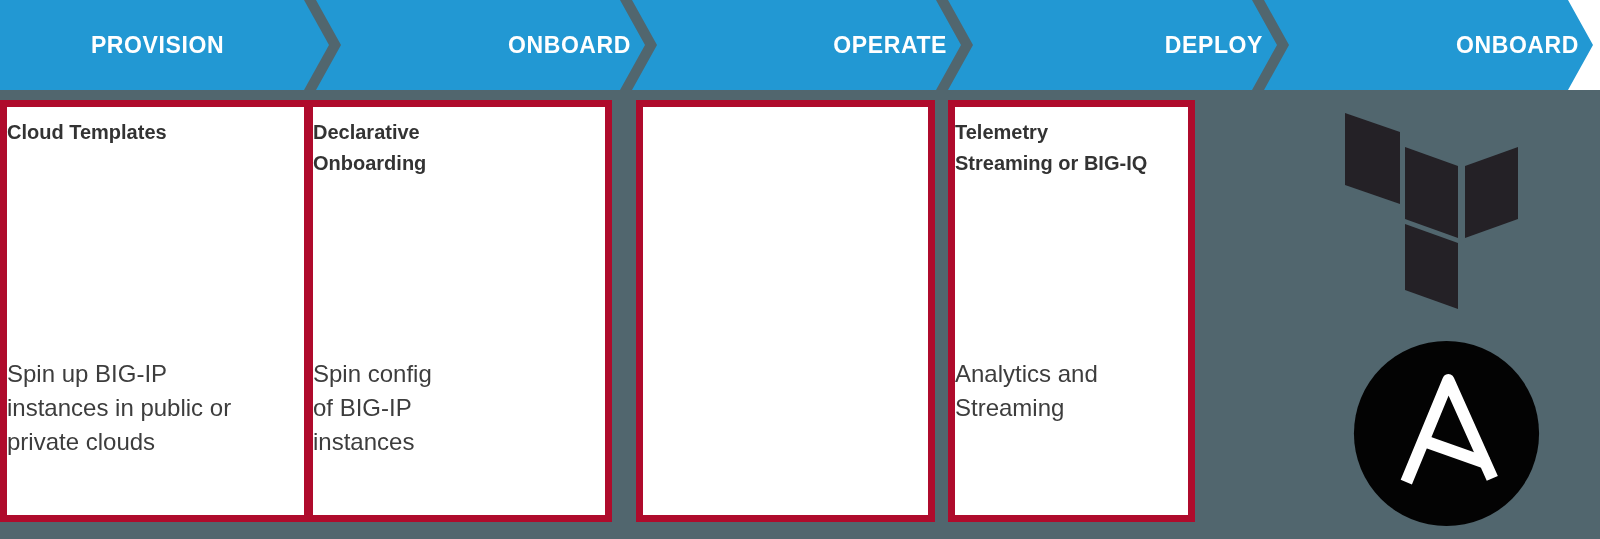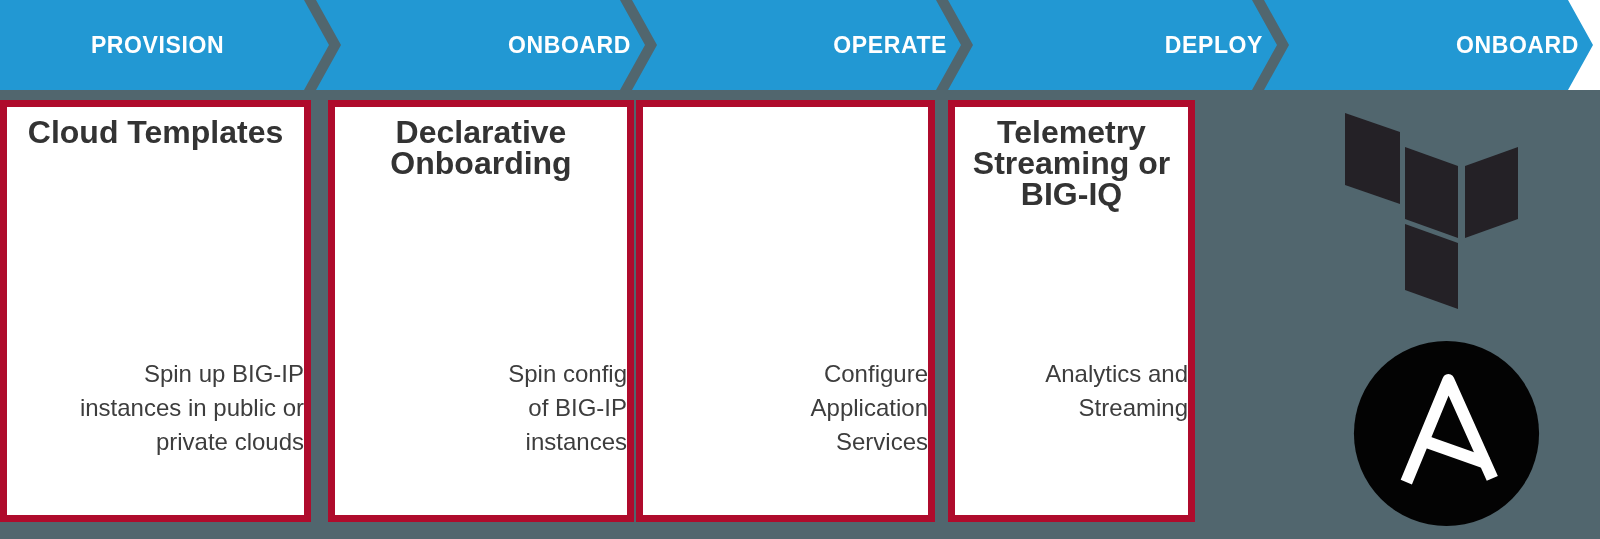--- a/index.html
+++ b/index.html
@@ -70,8 +70,7 @@
   .b4 { left: 948px; width: 247px; }
   .card-title {
     margin-top: 10px;
-    text-align: center;
-    font-size: 32px;
+    font-size: 20px;
     font-weight: bold;
     line-height: 31px;
     color: var(--title_text);

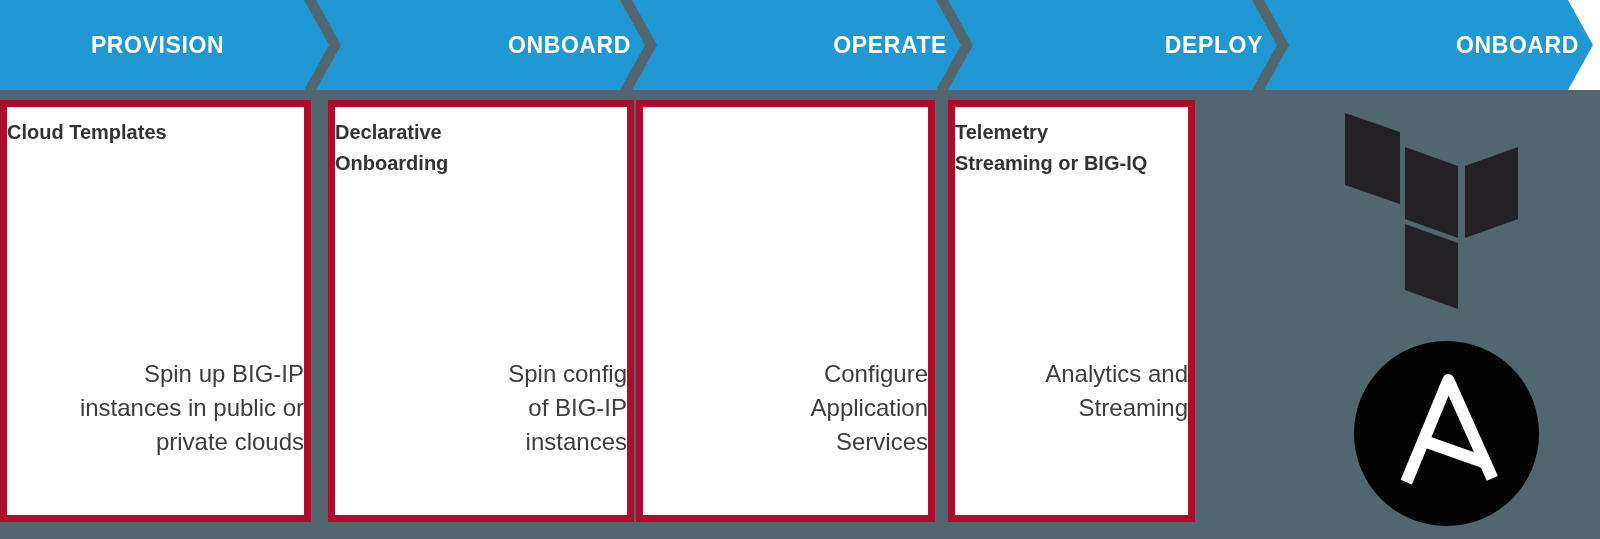--- a/index.html
+++ b/index.html
@@ -65,7 +65,7 @@
     border: 7px solid var(--red);
   }
   .b1 { left: 0;     width: 311px; }
-  .b2 { left: 328px; width: 306px; }
+  .b2 { left: 306px; width: 306px; }
   .b3 { left: 636px; width: 299px; }
   .b4 { left: 948px; width: 247px; }
   .card-title {

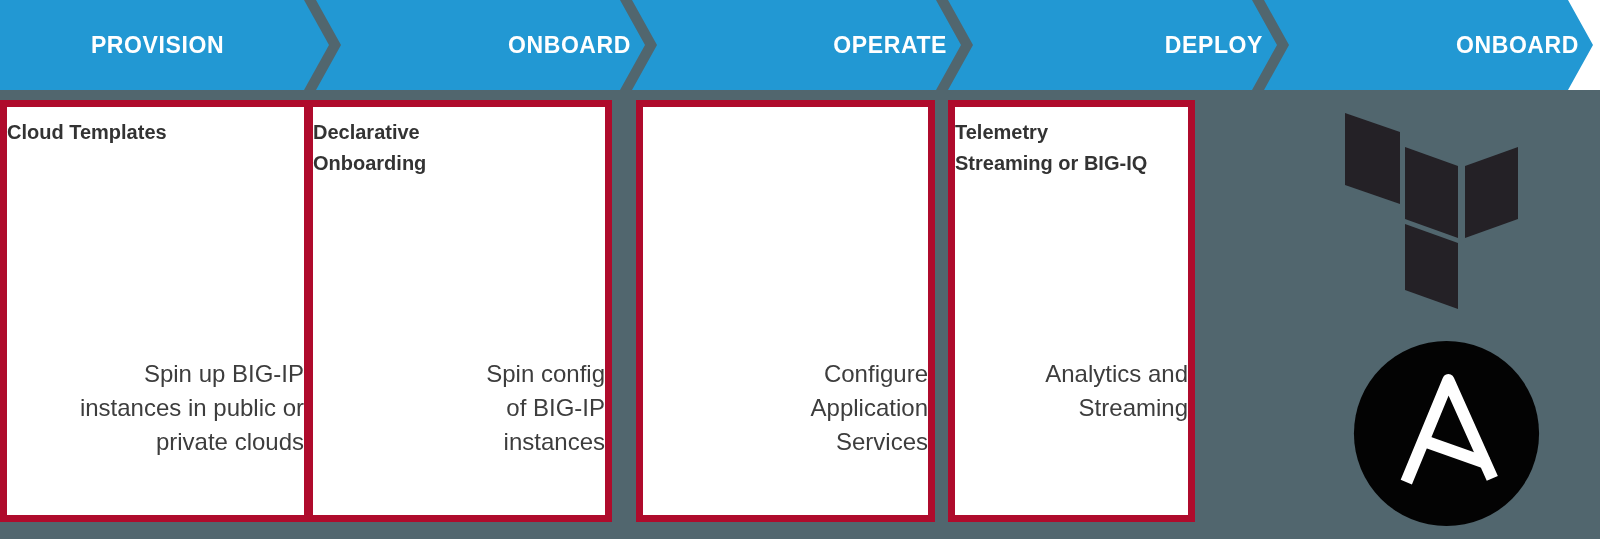--- a/index.html
+++ b/index.html
@@ -80,7 +80,7 @@
     position: absolute;
     top: 250px;
     left: 0; right: 0;
-    text-align: right;
+    text-align: left;
     font-size: 24px;
     line-height: 34px;
     color: var(--body_text);

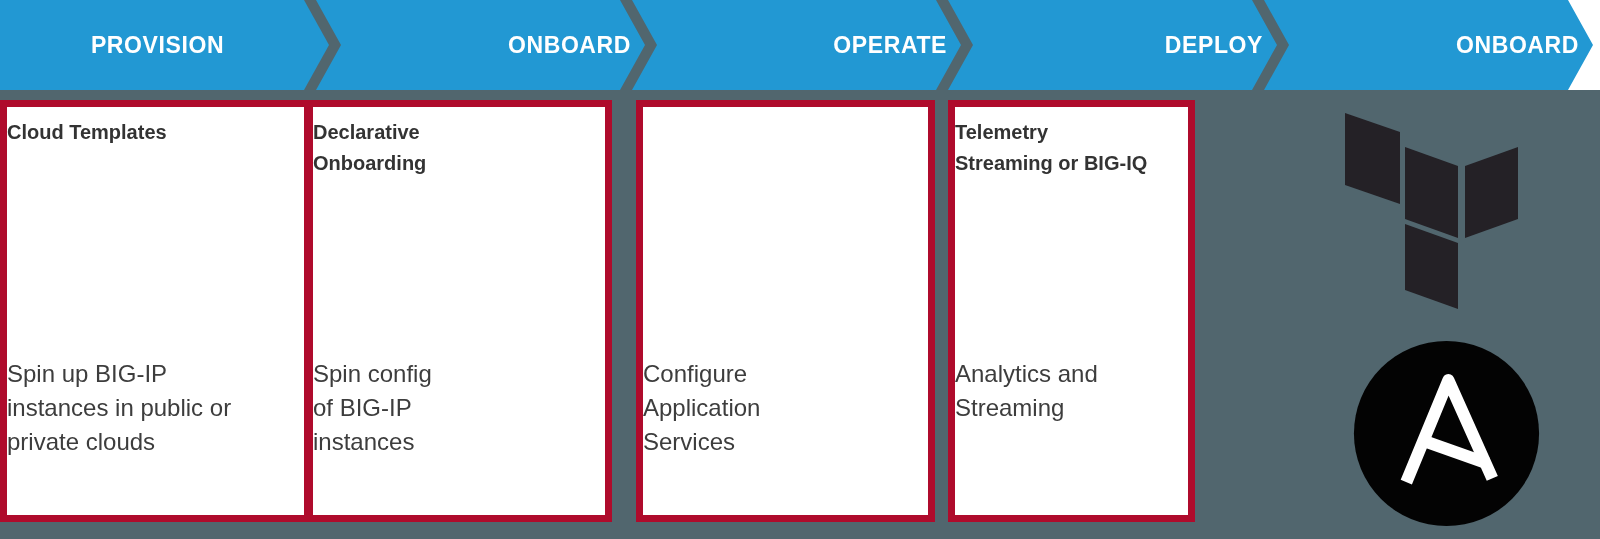--- a/index.html
+++ b/index.html
@@ -132,9 +132,6 @@
 instances</div>
   </div>
   <div class="card b3">
-    <div class="card-body">Configure
-Application
-Services</div>
   </div>
   <div class="card b4">
     <div class="card-title">Telemetry

